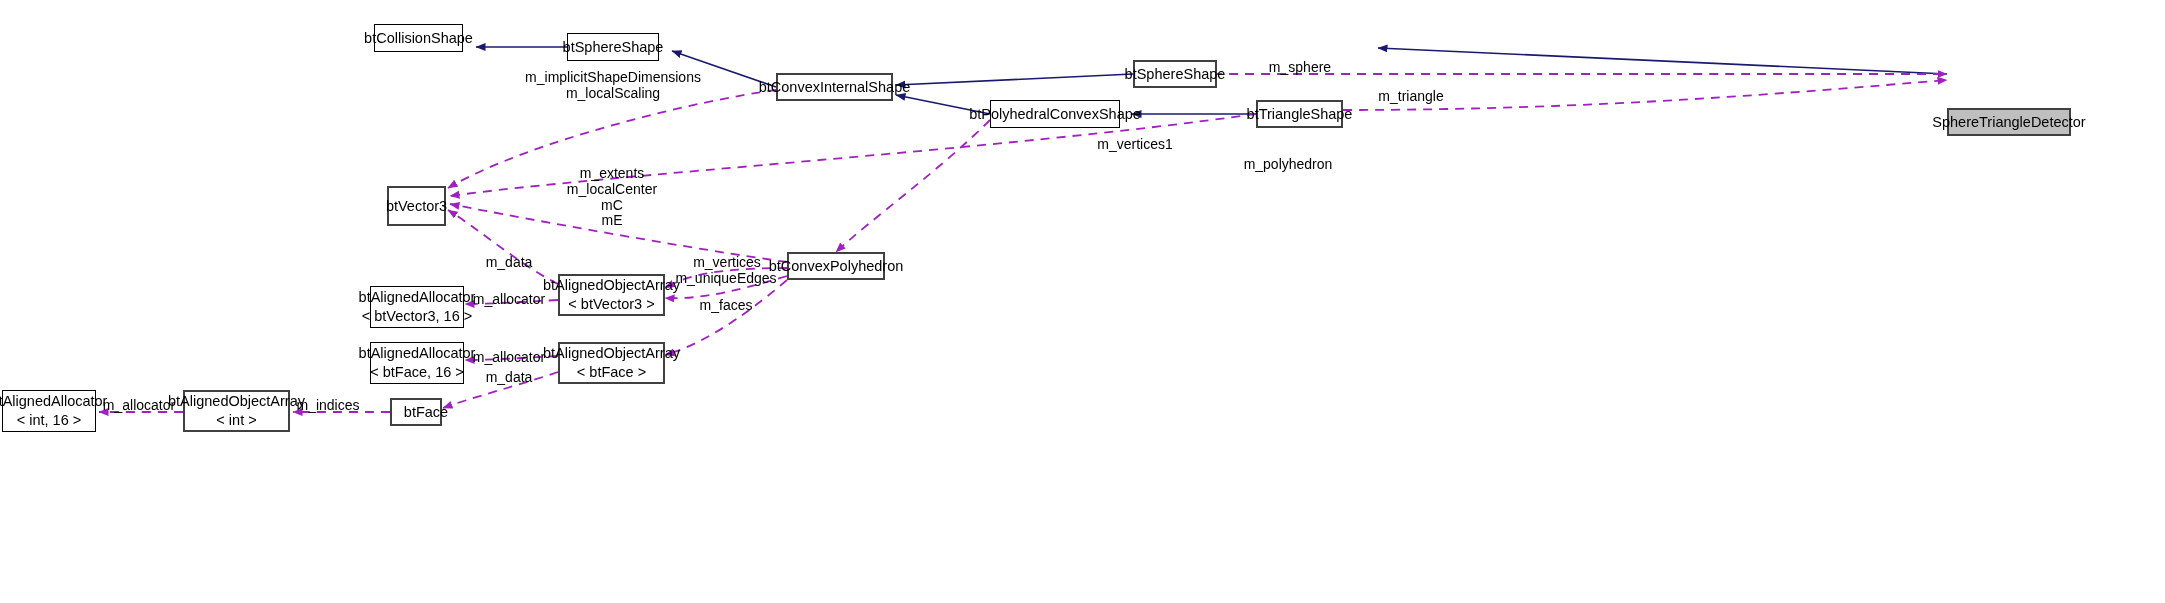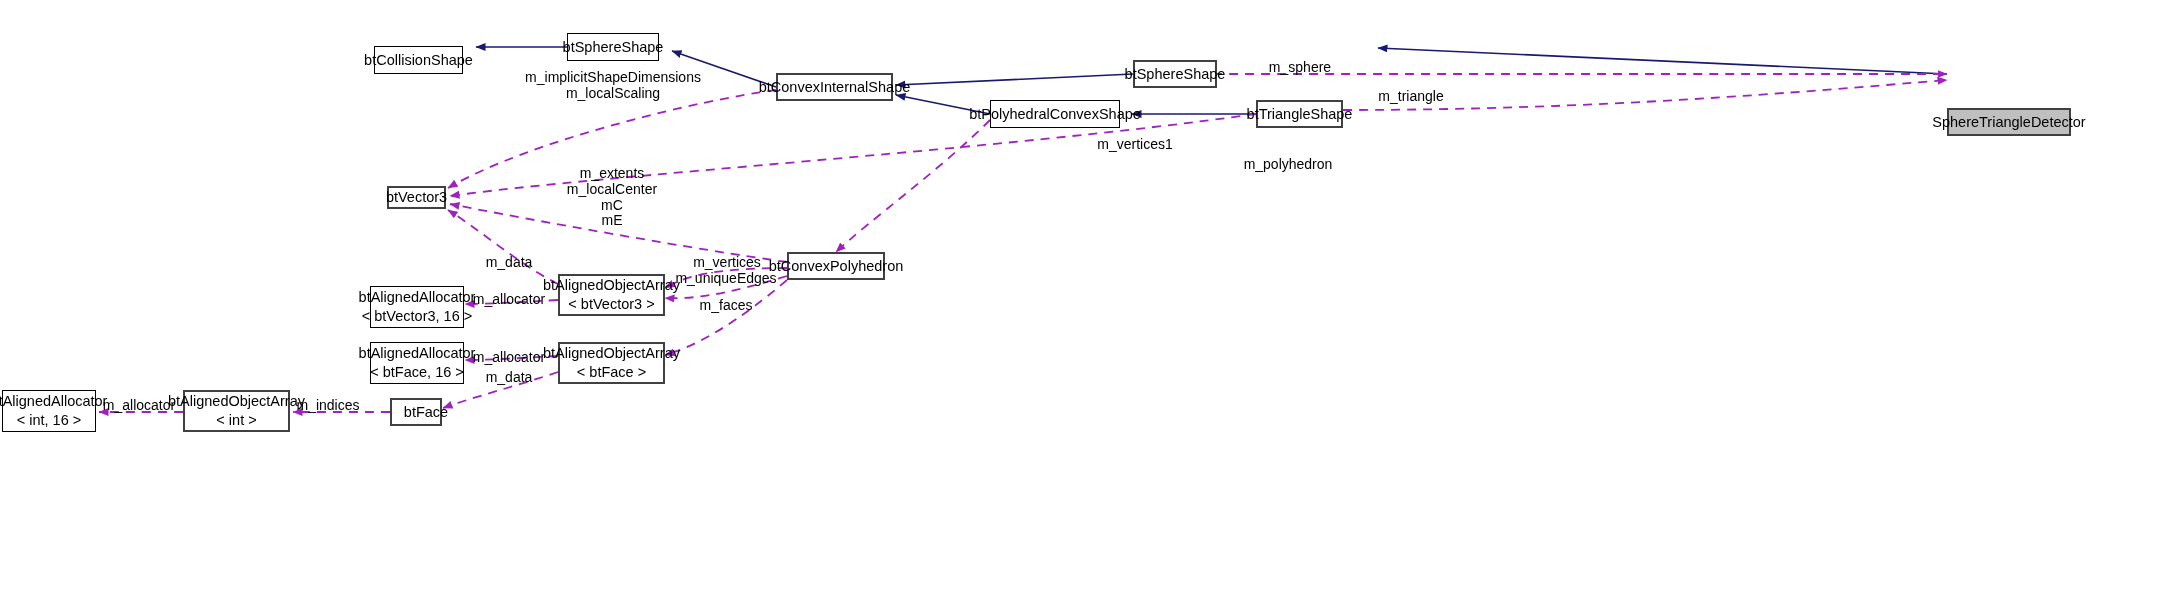--- a/index.html
+++ b/index.html
@@ -97,7 +97,7 @@
     </g>
   </svg>
 
-  <div class="node plain" style="left: 374px; top: 46px; width: 89px; height: 28px;">
+  <div class="node plain" style="left: 374px; top: 24px; width: 89px; height: 28px;">
     <span>btCollisionShape</span>
   </div>
   <div class="node plain" style="left: 567px; top: 33px; width: 92px; height: 28px;">

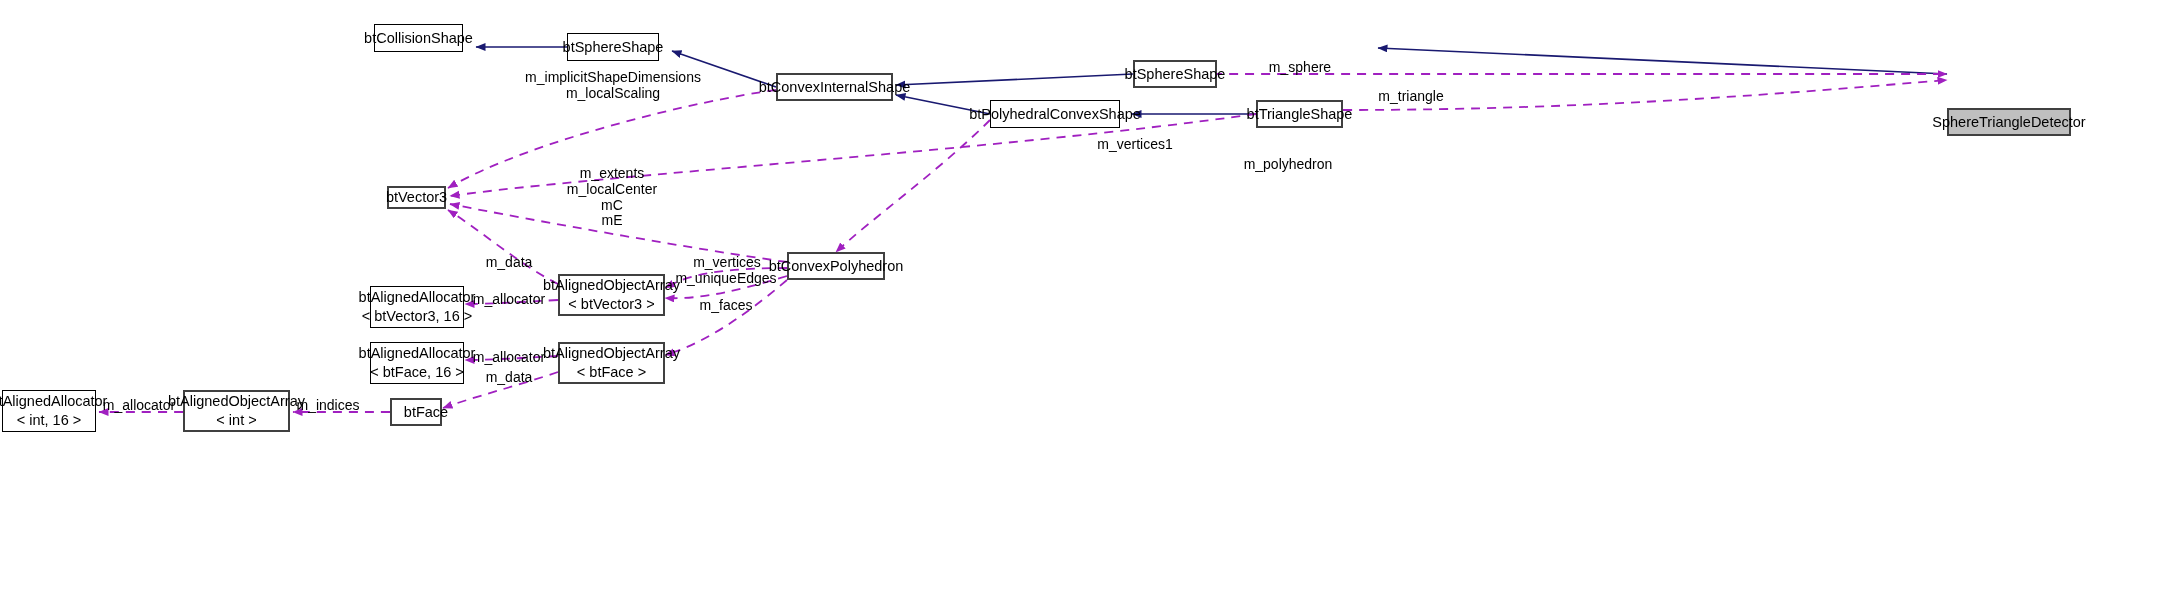--- a/index.html
+++ b/index.html
@@ -118,7 +118,7 @@
   <div class="node highlight" style="left: 1947px; top: 60px; width: 124px; height: 28px; margin-top: 48px;">
     <span>SphereTriangleDetector</span>
   </div>
-  <div class="node thick" style="left: 387px; top: 186px; width: 59px; height: 23px;">
+  <div class="node thick" style="left: 387px; top: 186px; width: 59px; height: 40px;">
     <span>btVector3</span>
   </div>
   <div class="node thick" style="left: 787px; top: 252px; width: 98px; height: 28px;">

